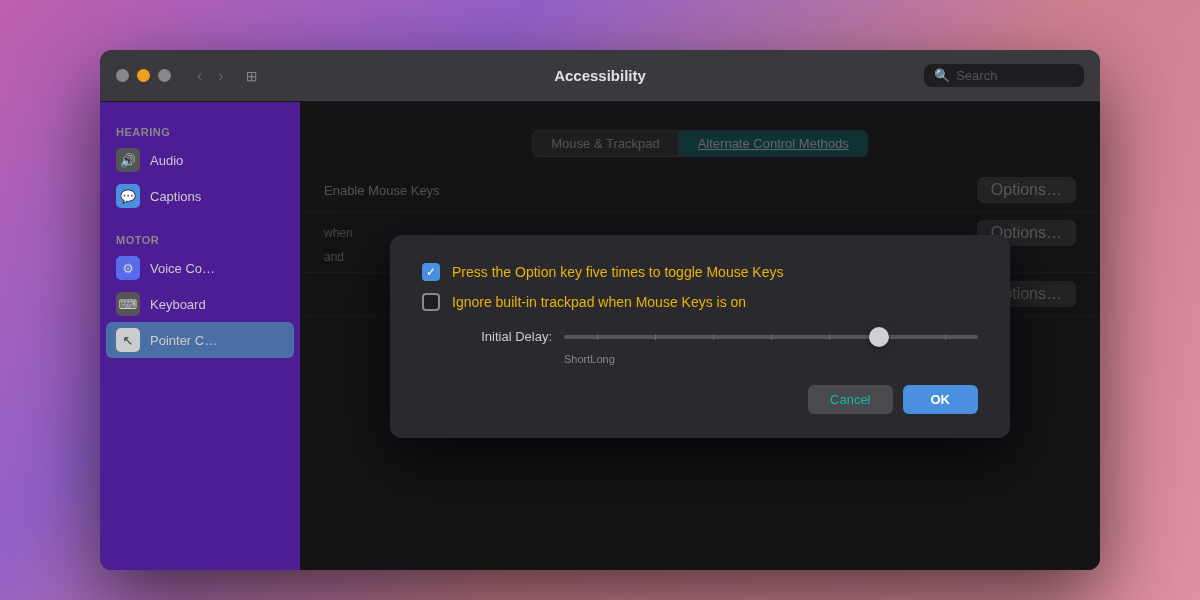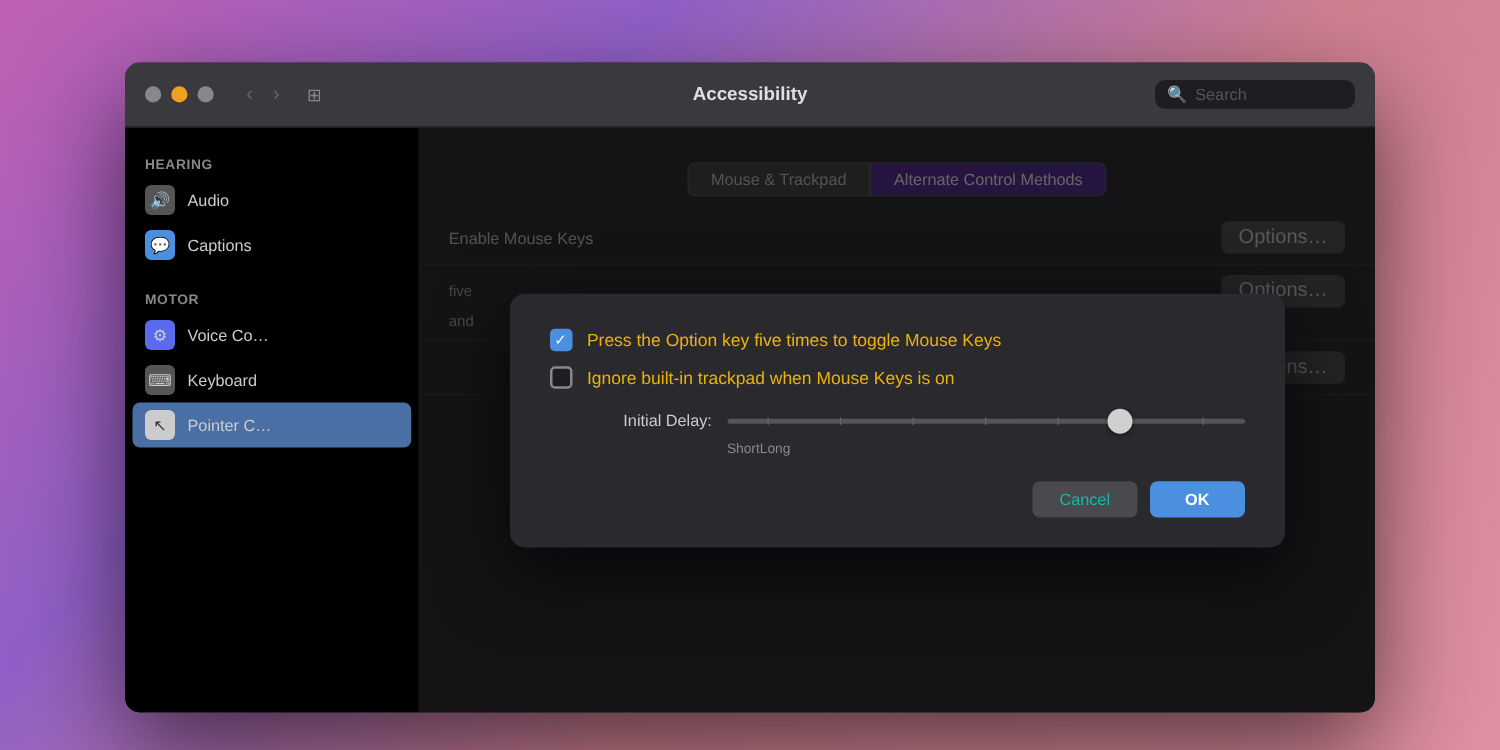--- a/index.html
+++ b/index.html
@@ -106,8 +106,8 @@
 
     
     .sidebar {
-      width: 235px;
-      background: #000000;
+      width: 200px;
+      background: #4c1d95;
       padding: 16px 0;
       overflow: hidden;
     }

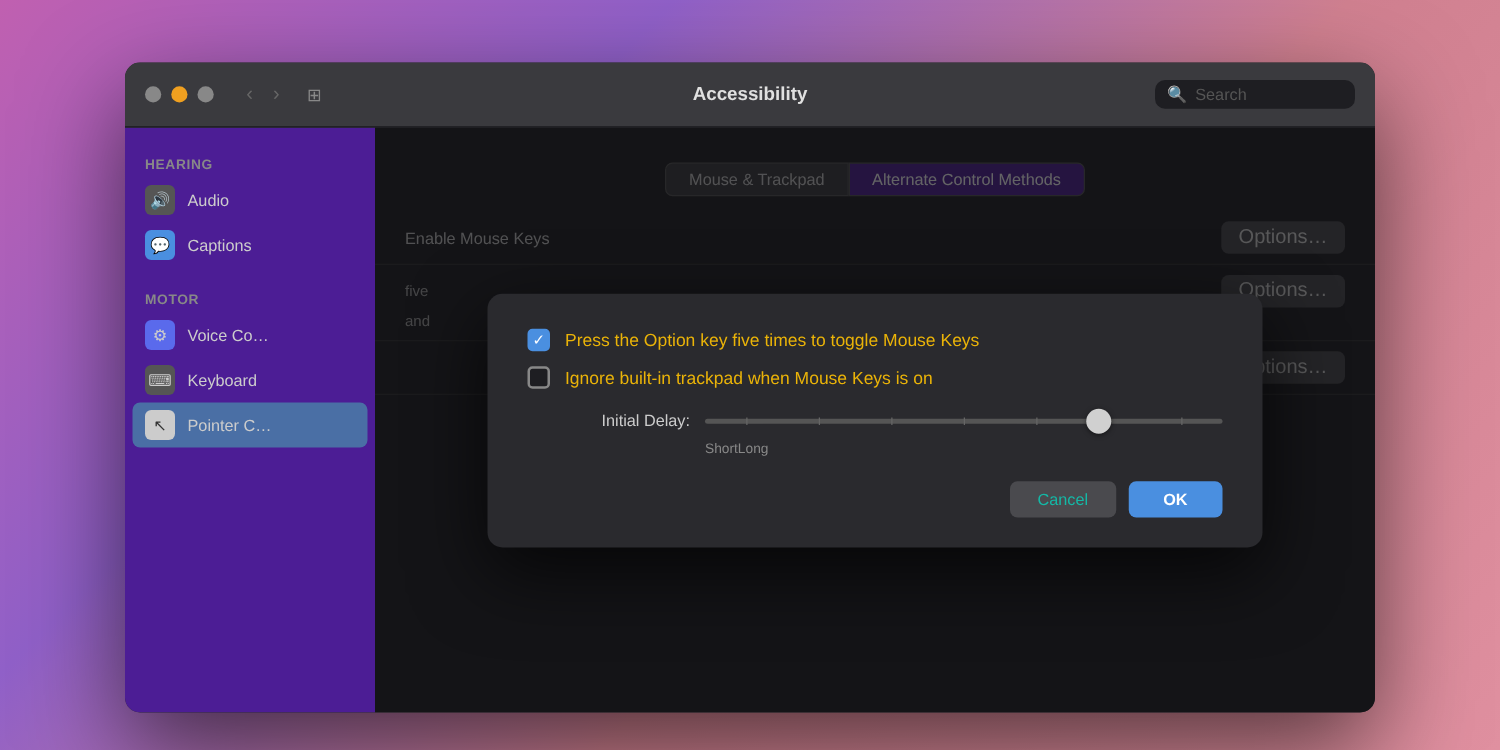--- a/index.html
+++ b/index.html
@@ -186,8 +186,9 @@
     }
 
     .tab-btn.active {
-      background: #4c1d95;
+      background: #0f766e;
       color: #fff;
+      text-decoration: underline;
     }
 
     .options-btn {

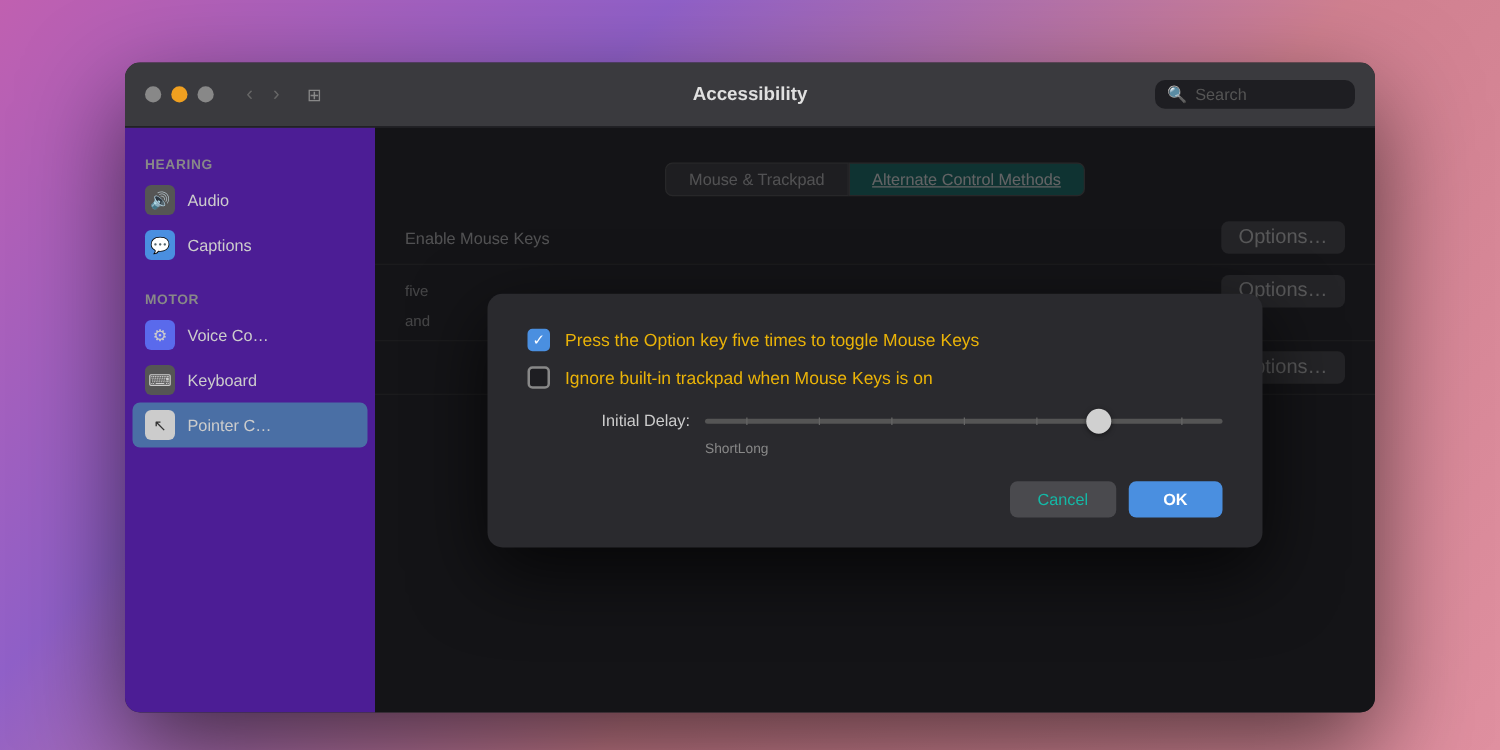--- a/index.html
+++ b/index.html
@@ -415,7 +415,7 @@
         </div>
         <div class="options-placeholder" style="flex-direction:column; align-items:flex-end; gap:4px;">
           <div style="display:flex; justify-content:space-between; width:100%; align-items:center;">
-            <span style="color:#aaa; font-size:12px;">five</span>
+            <span style="color:#aaa; font-size:12px;">when</span>
             <button class="options-btn">Options…</button>
           </div>
           <span style="color:#aaa; font-size:12px; align-self:flex-start;">and</span>

